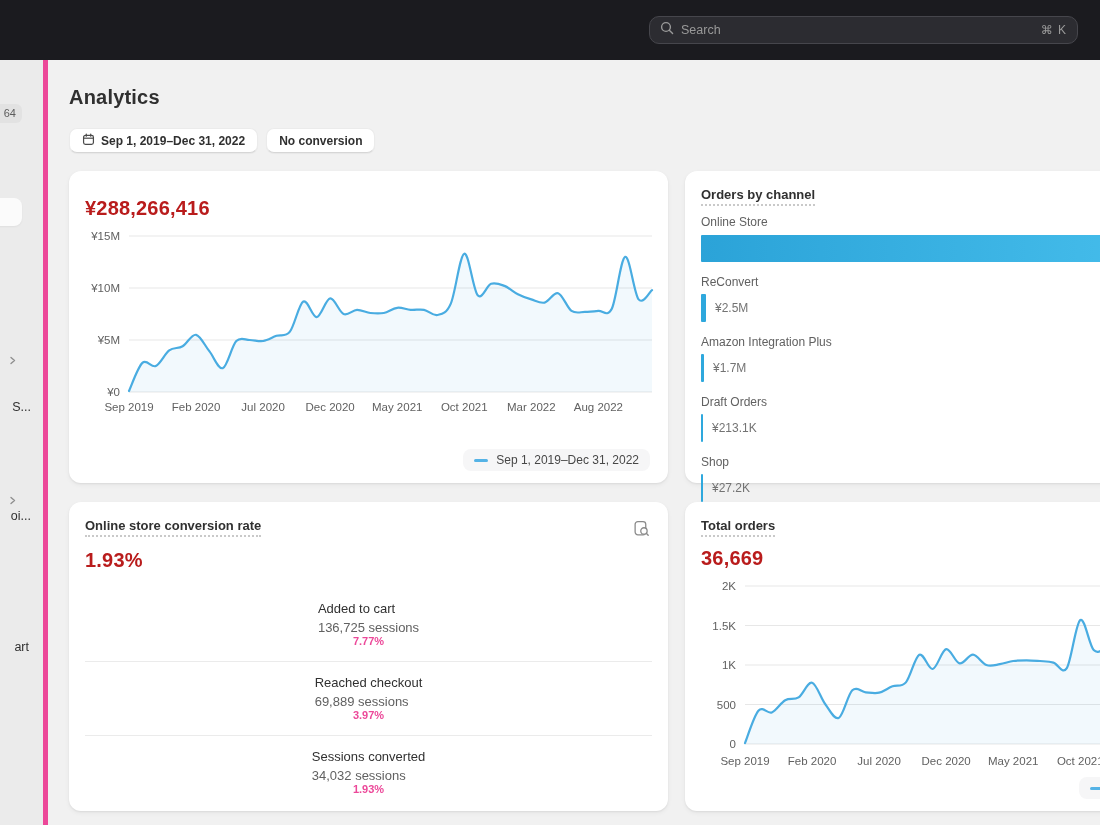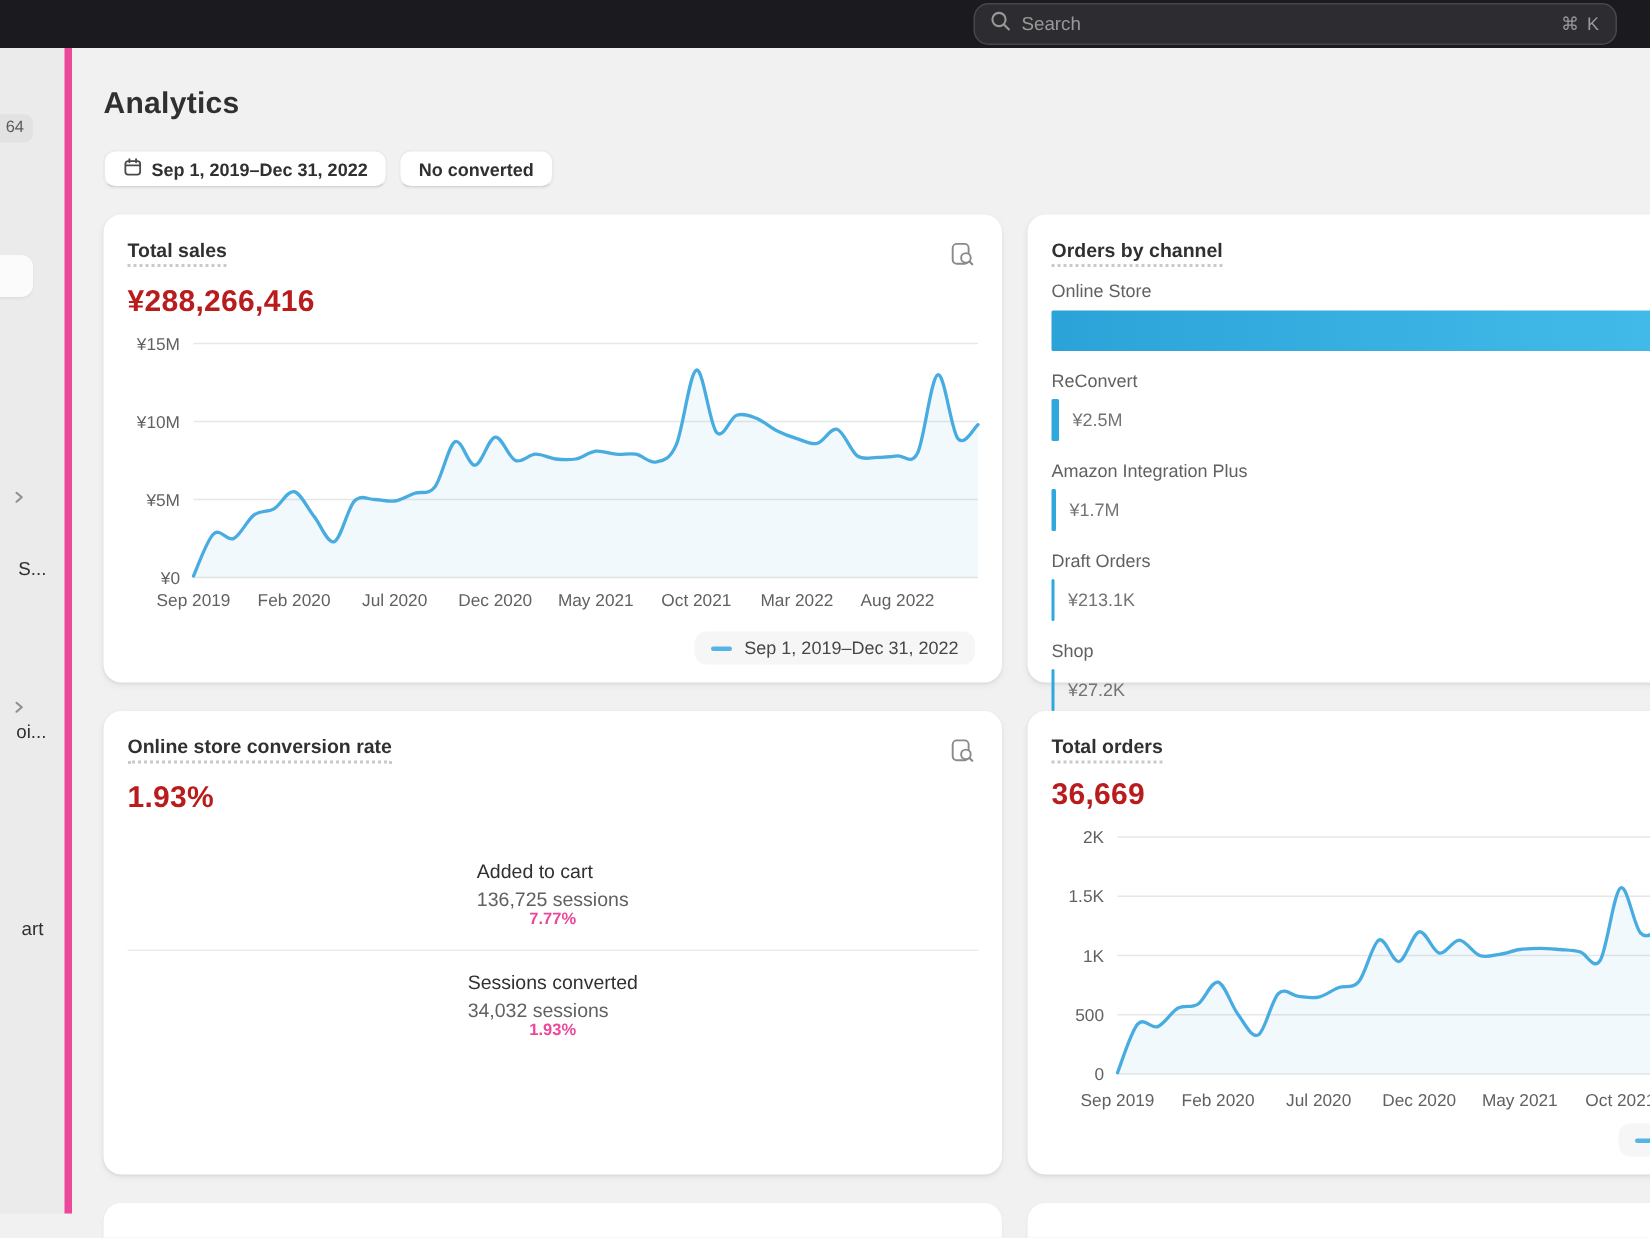--- a/index.html
+++ b/index.html
@@ -7,7 +7,7 @@
   body { font-family:"Liberation Sans", sans-serif; background:#f1f1f1; position:relative; }
 
   
-  .topbar { height:32px; background:#1b1b1f; display:flex; align-items:center; justify-content:flex-end; padding-right:22px; }
+  .topbar { height:60px; background:#1b1b1f; display:flex; align-items:center; justify-content:flex-end; padding-right:22px; }
   .search { width:429px; height:28px; background:#2c2c31; border:1px solid #46464c; border-radius:10px; display:flex; align-items:center; padding:0 10px; gap:7px; cursor:text; }
   .search-ph { color:#999; font-size:12.5px; flex:1; }
   .shortcut { color:#9a9a9a; font-size:12px; letter-spacing:1px; }

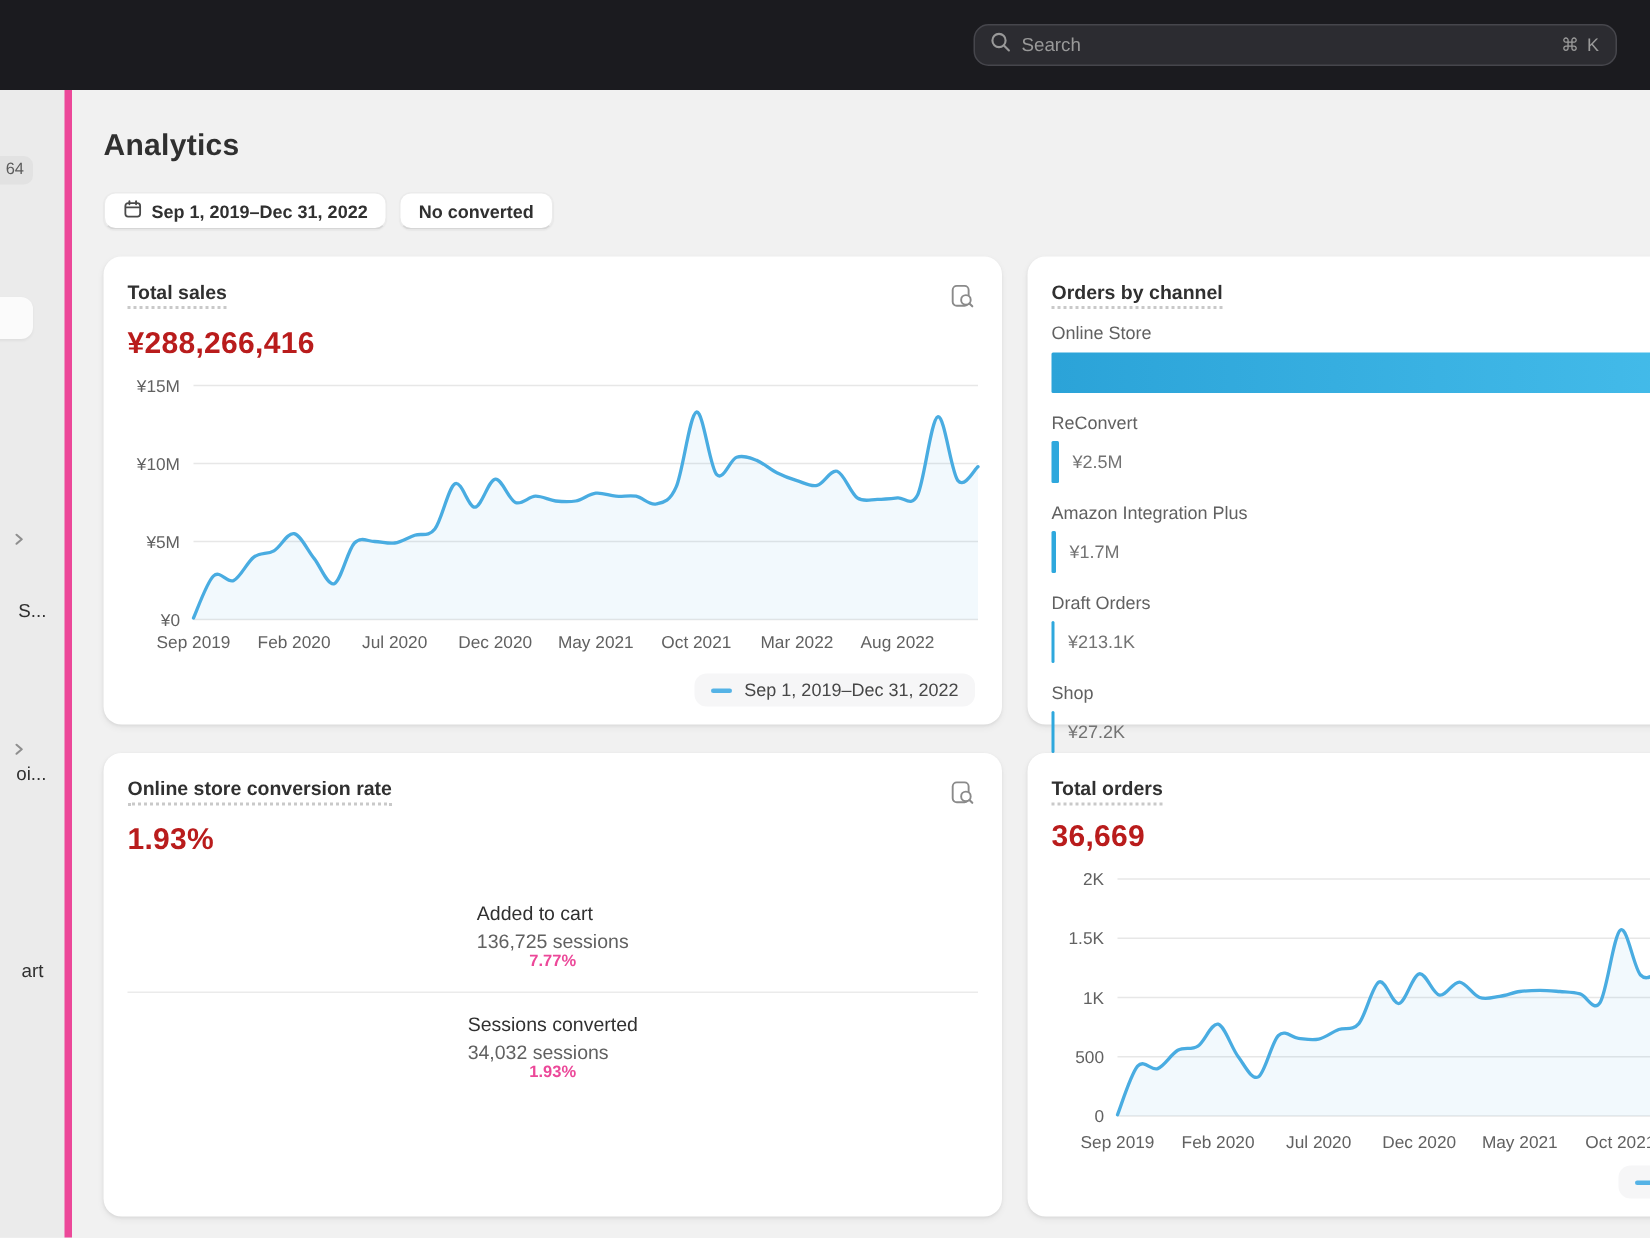--- a/index.html
+++ b/index.html
@@ -109,7 +109,7 @@
         <span>Sep 1, 2019–Dec 31, 2022</span>
       </button>
       <button class="btn">
-        <span>No converted</span>
+        <span>No conversion</span>
       </button>
     </div>
 

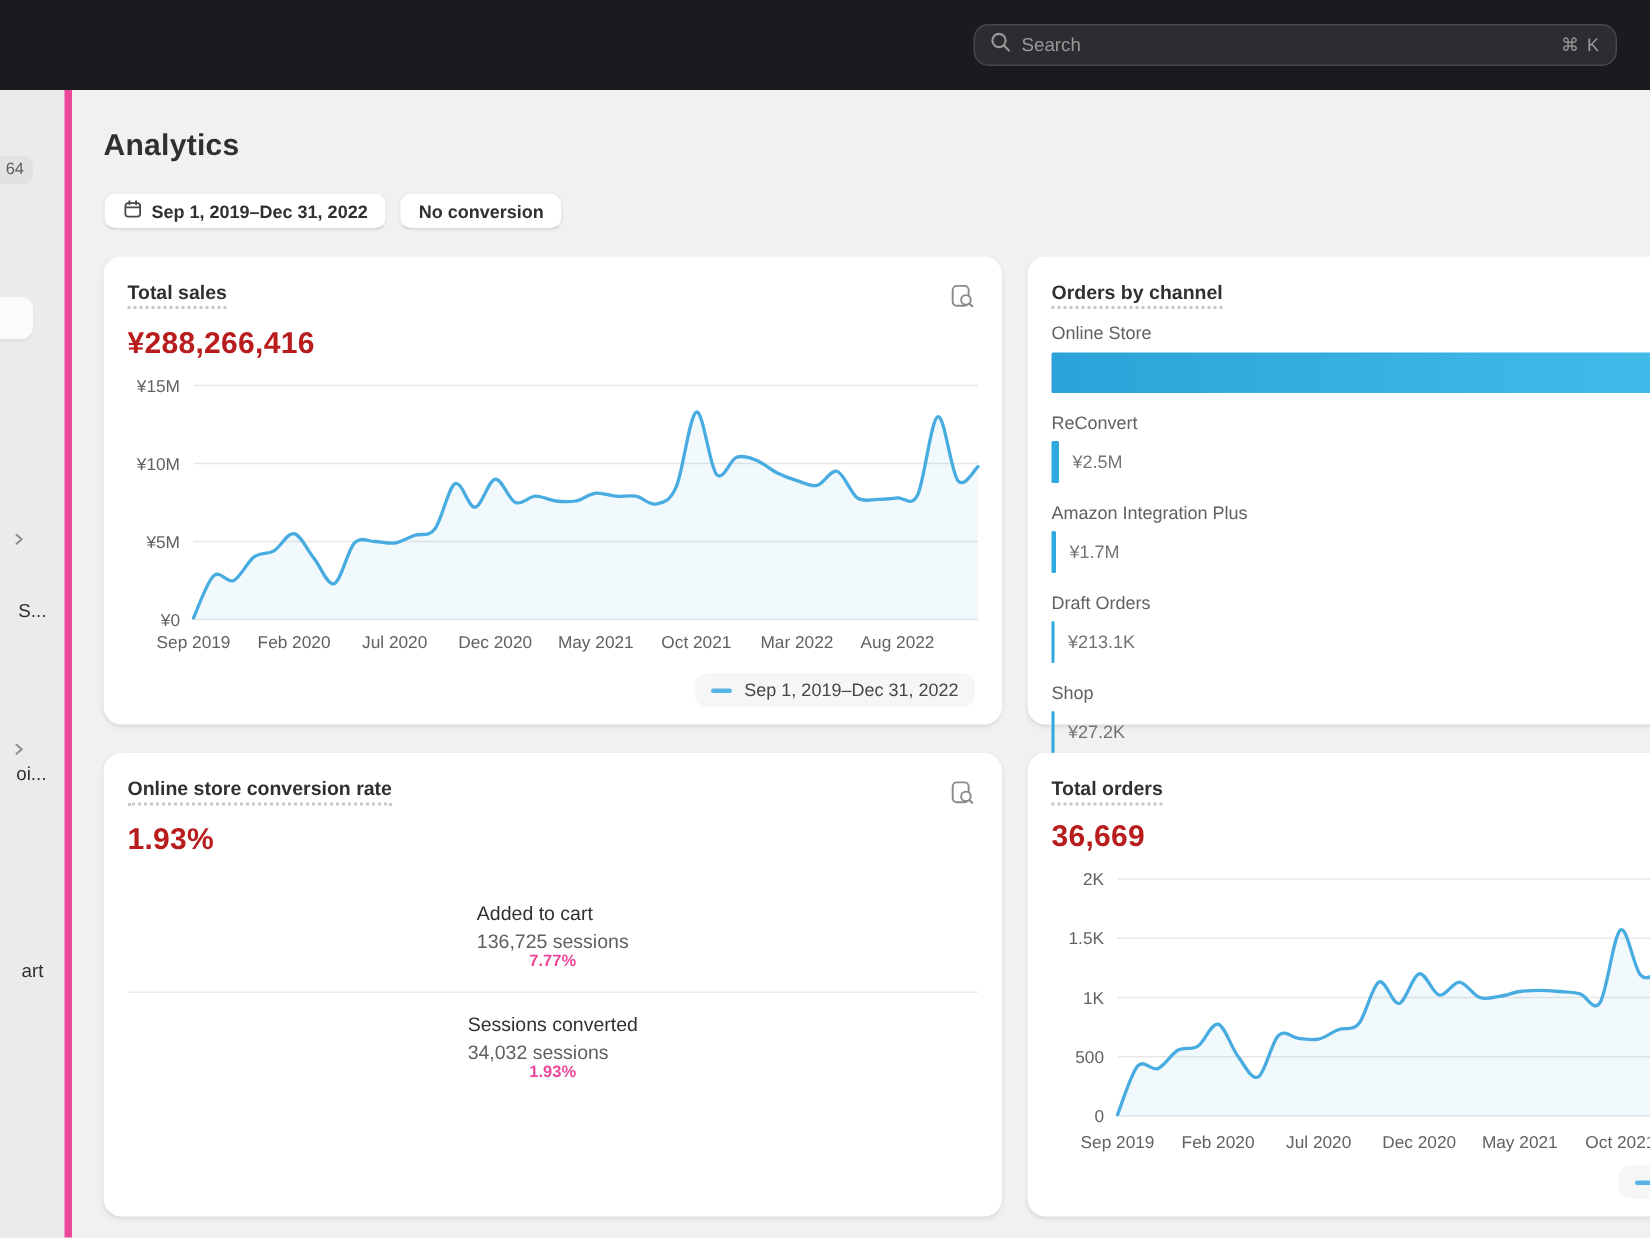--- a/index.html
+++ b/index.html
@@ -116,16 +116,6 @@
     <div class="grid">
 
       <div class="card h1">
-        <div class="card-head">
-          <span class="card-title">Total sales</span>
-          <button class="icon-btn">
-            <svg width="17" height="17" viewBox="0 0 16 16">
-                <rect x="2" y="1.5" width="10" height="12.5" rx="2.6" fill="none" stroke="#8a8a8a" stroke-width="1.2"></rect>
-                <circle cx="10.3" cy="10.3" r="3" fill="#fff" stroke="#8a8a8a" stroke-width="1.2"></circle>
-                <line x1="12.5" y1="12.5" x2="14.3" y2="14.3" stroke="#8a8a8a" stroke-width="1.3" stroke-linecap="round"></line>
-              </svg>
-          </button>
-        </div>
         <div class="big">¥288,266,416</div>
         <svg id="chart-sales" class="chart" width="567" height="188" viewBox="0 0 567 188">
             <line x1="44" y1="8" x2="567" y2="8" stroke="#e7e7e7" stroke-width="1"></line>

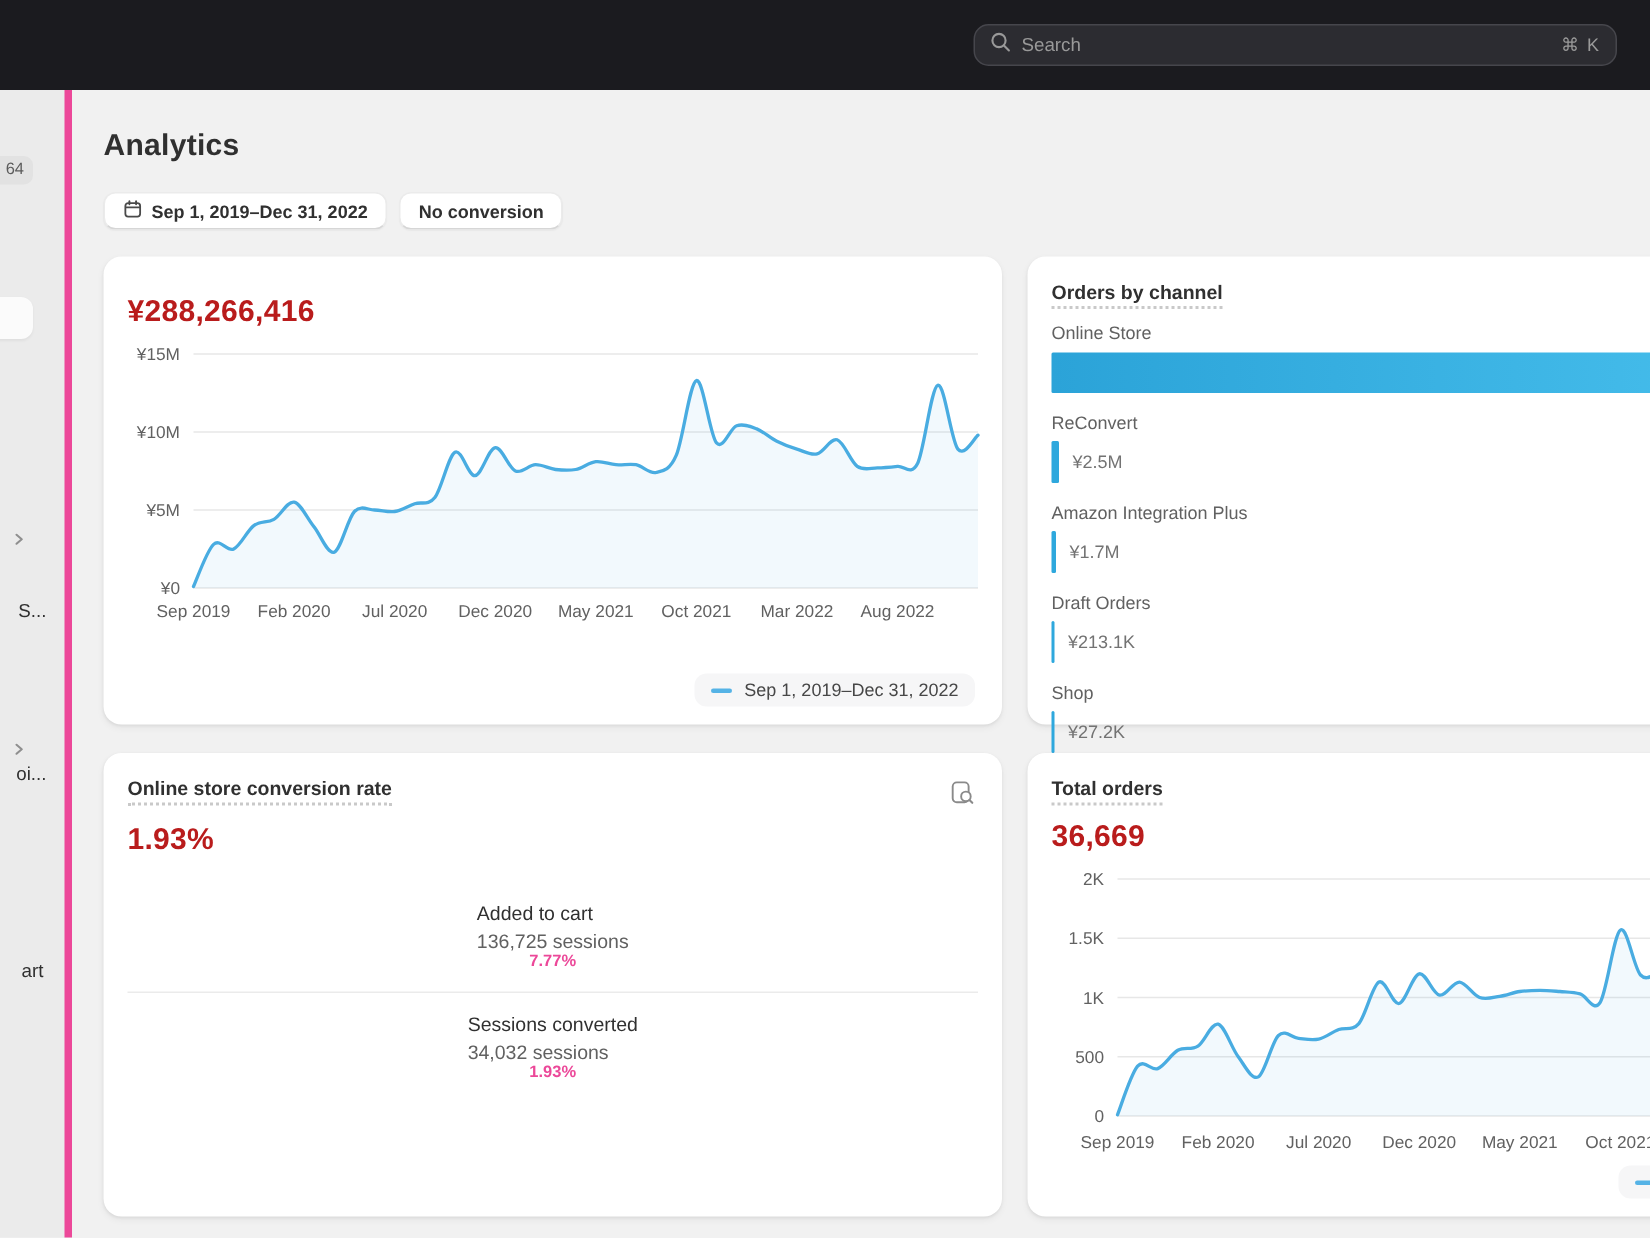--- a/index.html
+++ b/index.html
@@ -203,6 +203,13 @@
               <div class="f-sess">136,725 sessions</div>
             </div>
             <div class="f-rate">7.77%</div>
+          </div>
+          <div class="f-row">
+            <div>
+              <div class="f-label">Reached checkout</div>
+              <div class="f-sess">69,889 sessions</div>
+            </div>
+            <div class="f-rate">3.97%</div>
           </div>
           <div class="f-row">
             <div>

